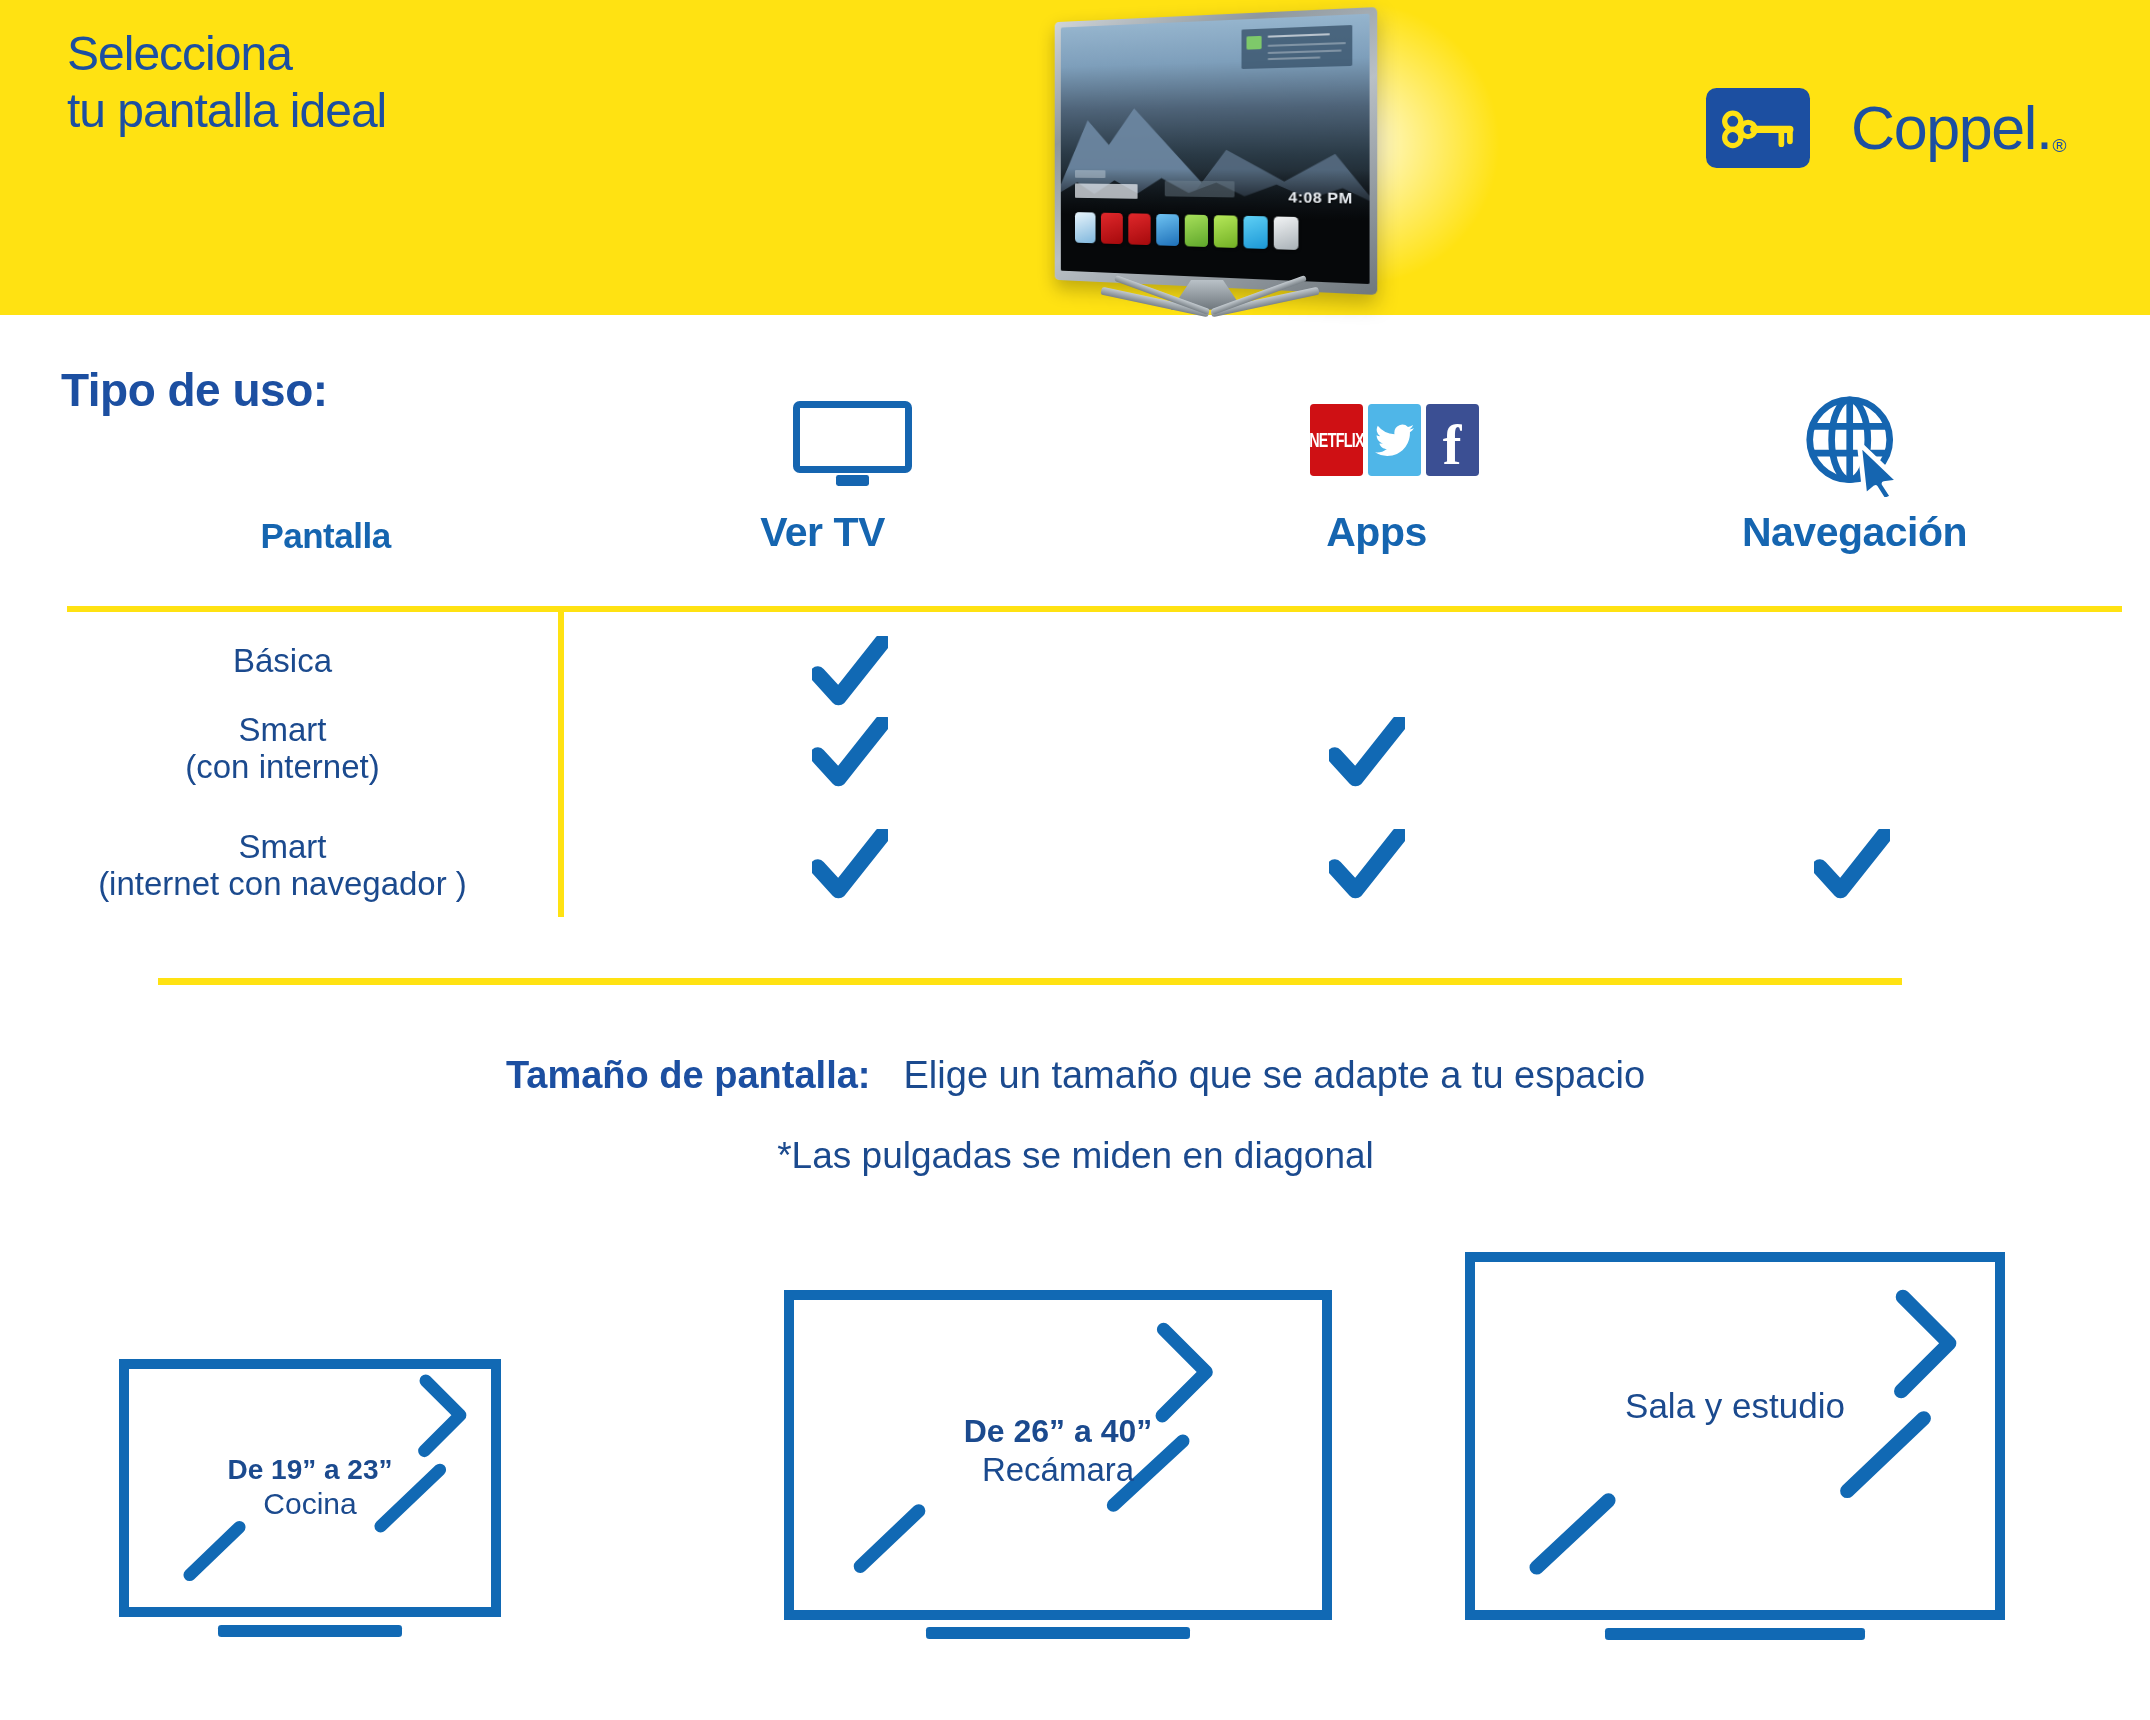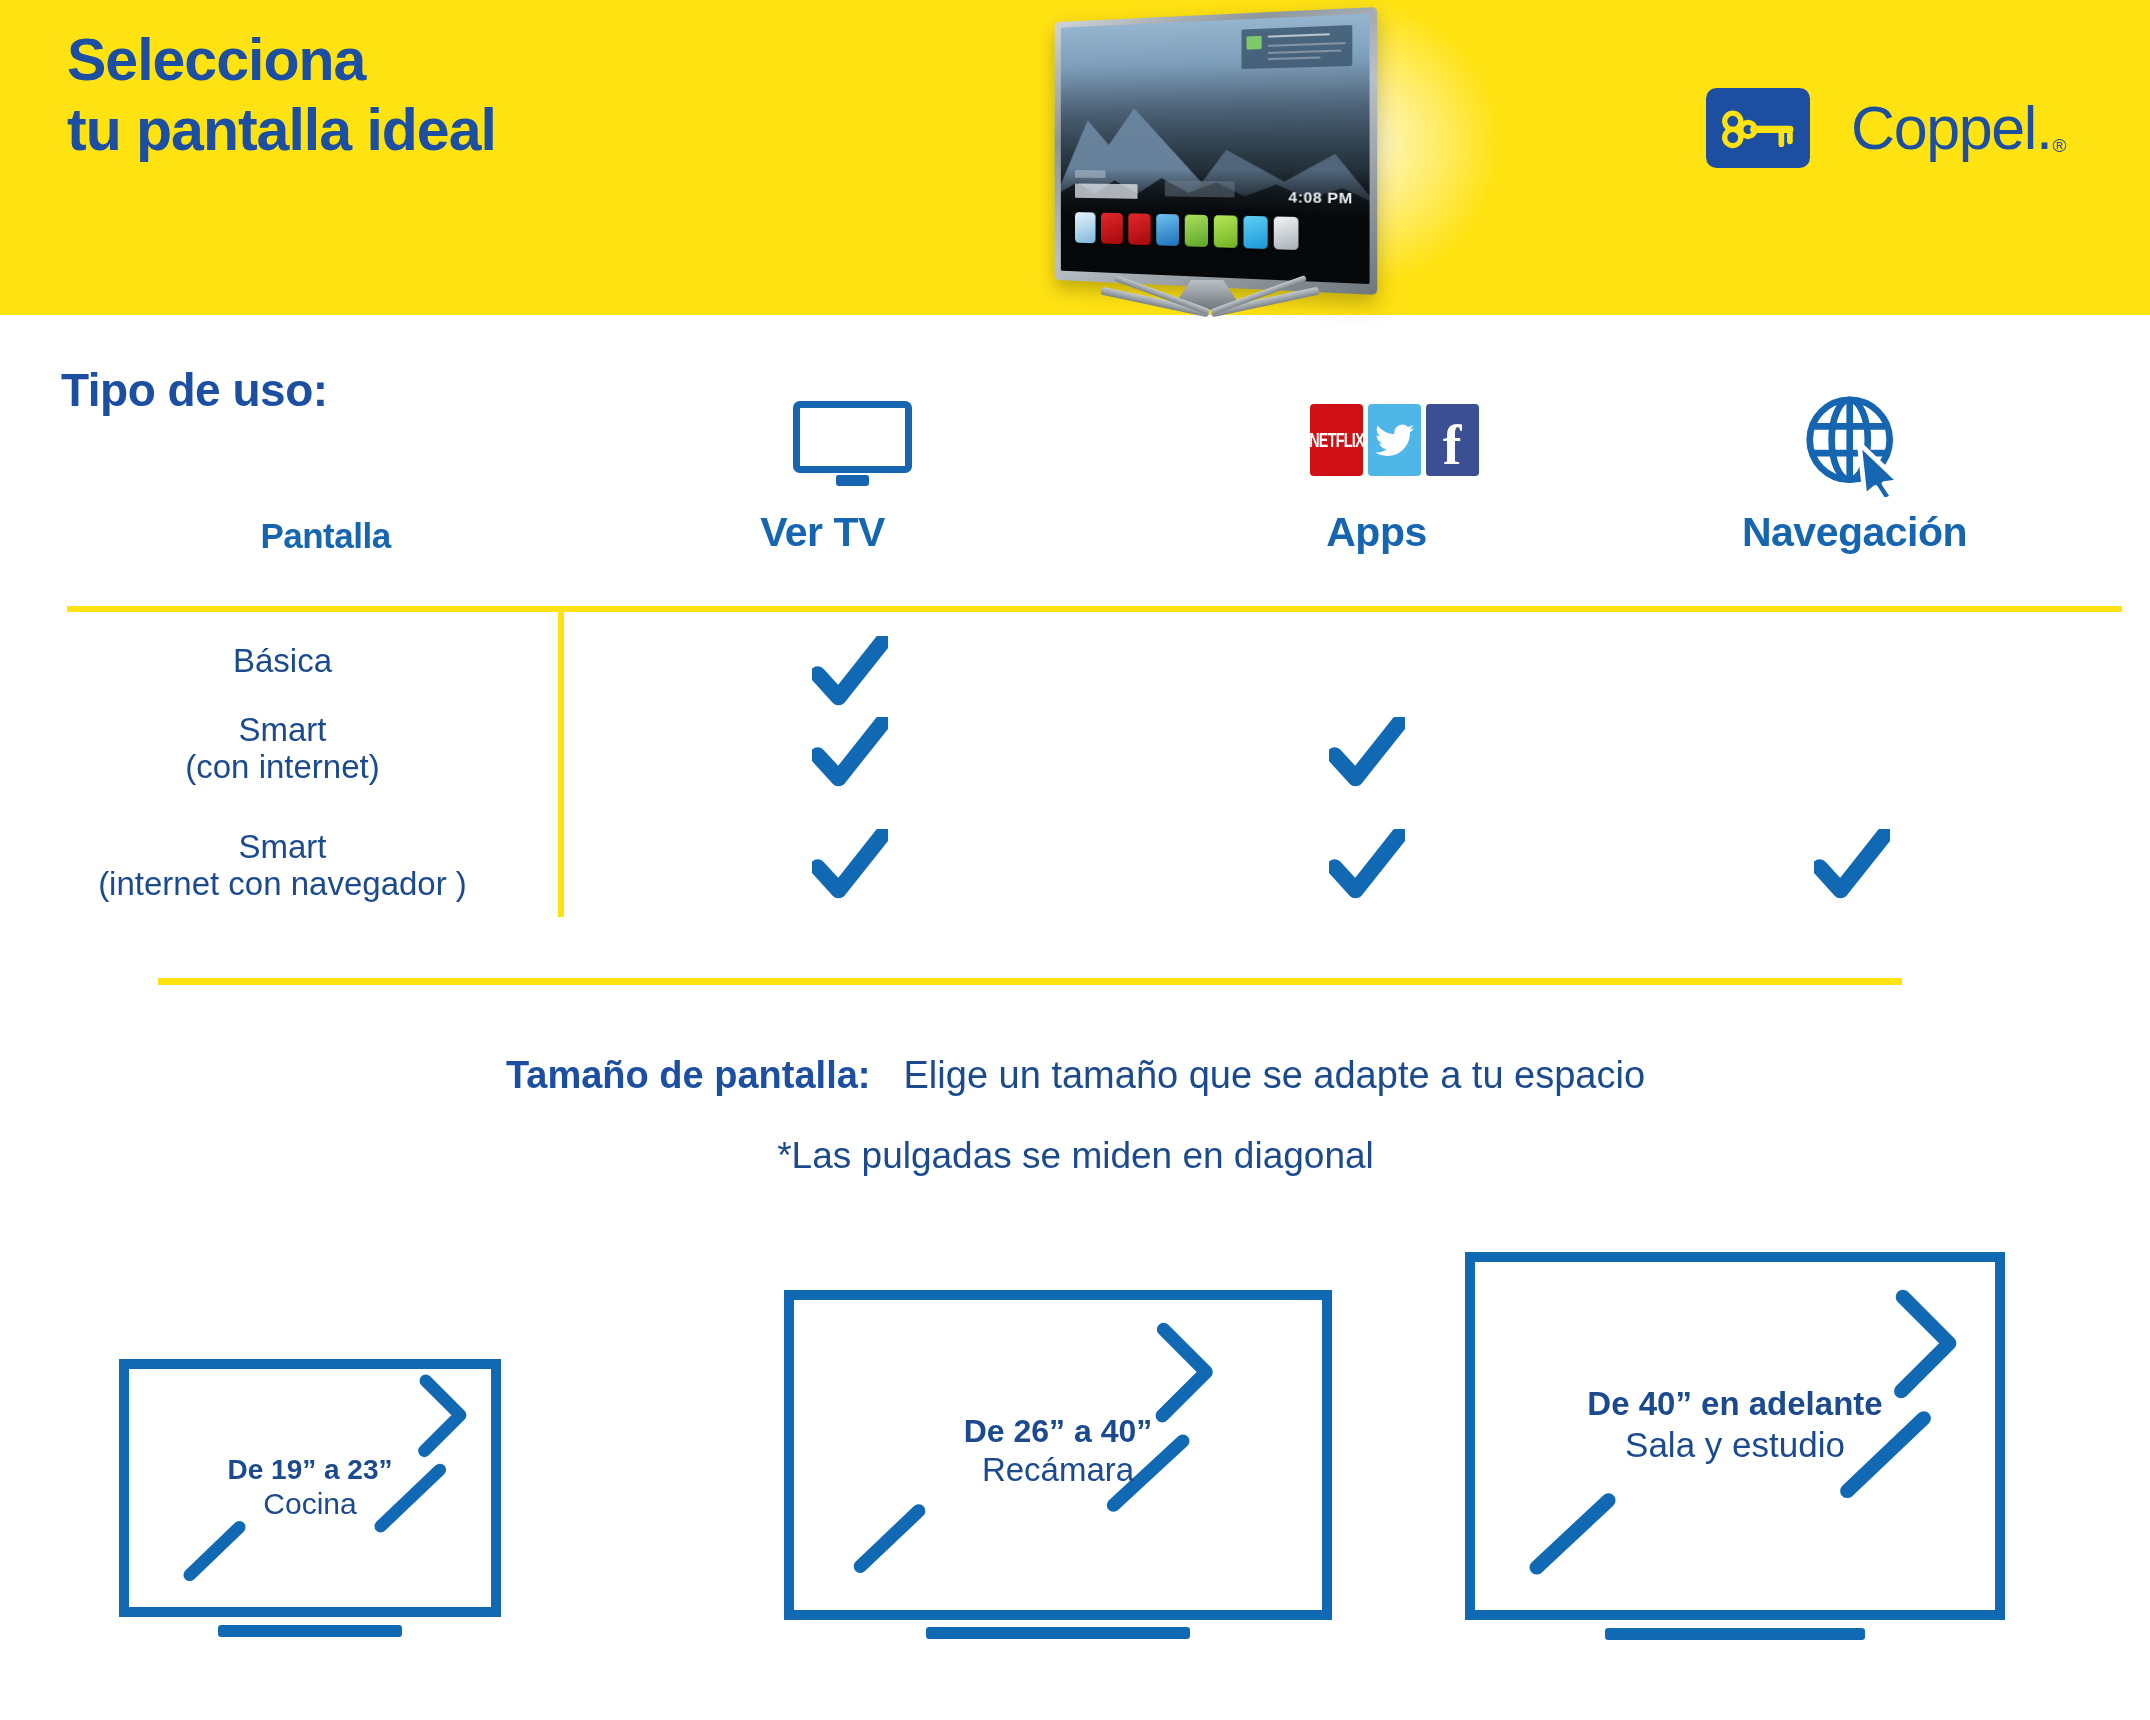--- a/index.html
+++ b/index.html
@@ -11,7 +11,7 @@
   #header-band{position:absolute;left:0;top:0;width:2151px;height:315px;background:#FFE212;}
 
   #page-title{position:absolute;left:67px;top:26px;width:908px;
-              color:#1C4FA1;font-weight:bold;font-size:59px;line-height:1.18;
+              color:#1C4FA1;font-weight:normal;font-size:48px;line-height:1.18;
               letter-spacing:-1px;}
   #page-title .l2{display:block;}
 

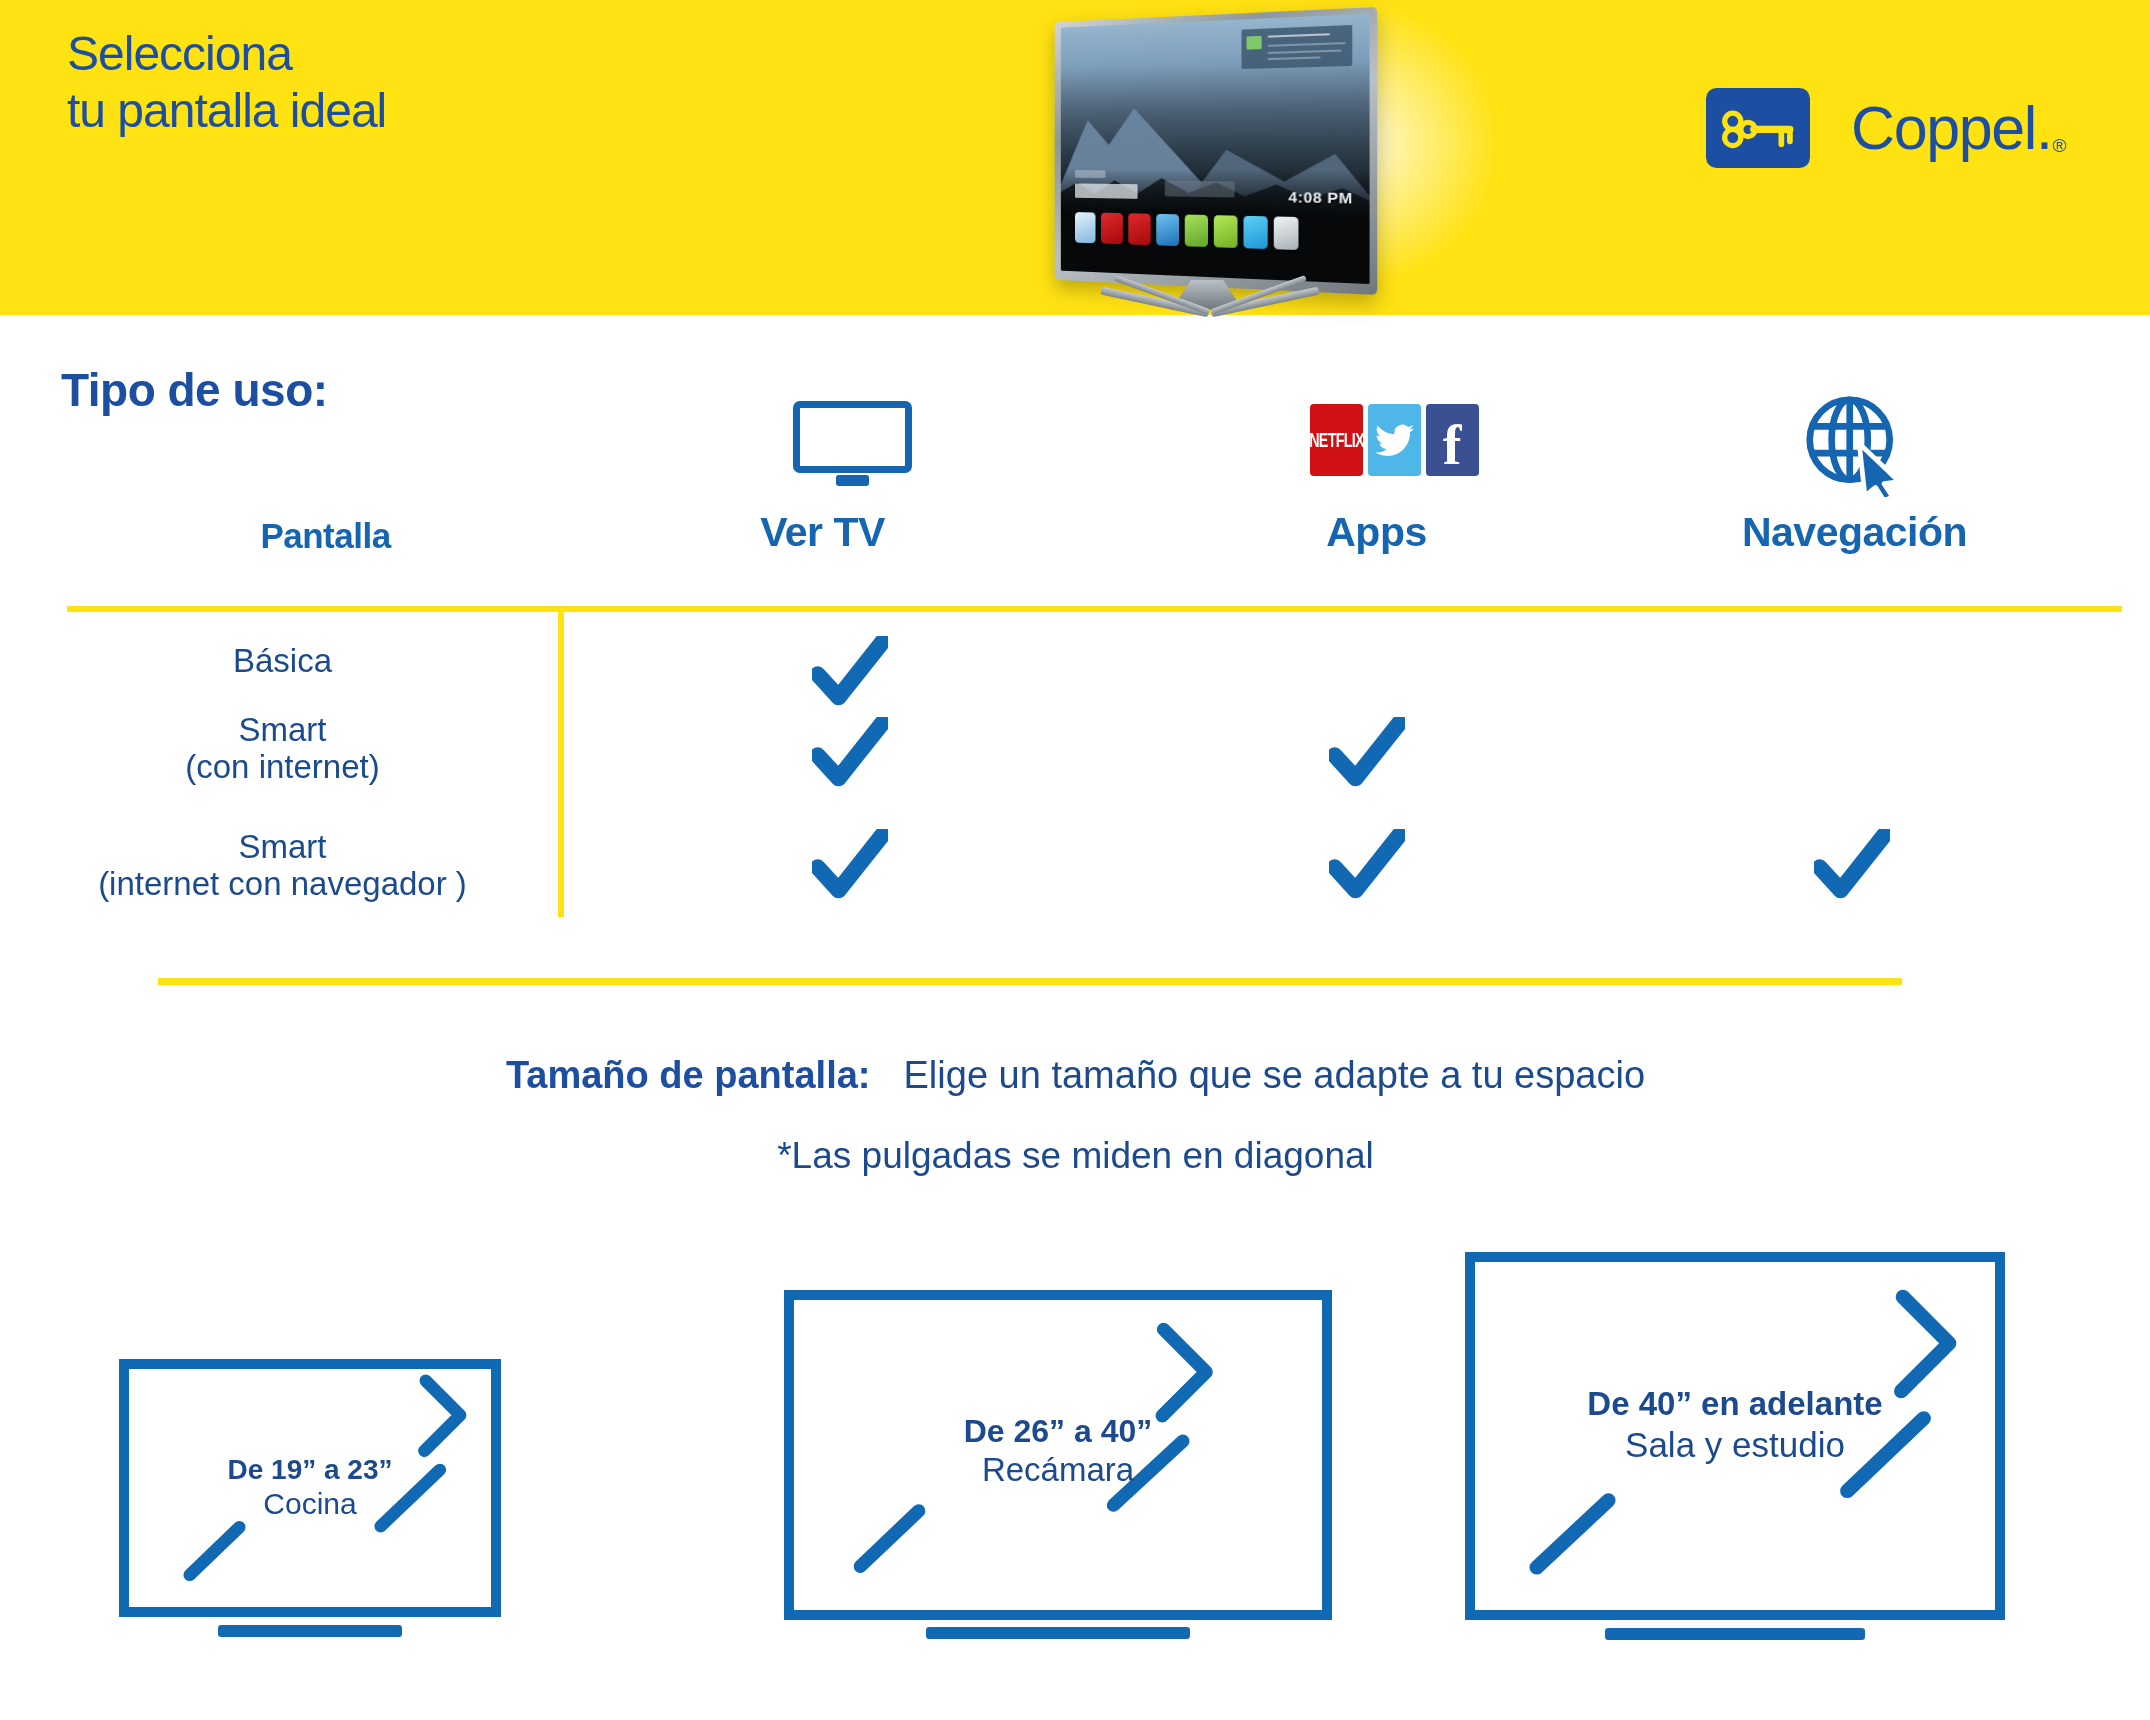--- a/index.html
+++ b/index.html
@@ -338,7 +338,6 @@
     <path d="M826 170 L963 170 L963 312" stroke="#1169B4" stroke-width="30" stroke-linecap="round" stroke-linejoin="round" fill="none" transform="rotate(45 963 241)"></path>
   </svg>
   <div class="txt" style="top:133px;font-size:33px;">
-    <div class="t1">De 40” en adelante</div>
     <div class="t2" style="font-size:35px;">Sala y estudio</div>
   </div>
   <div class="stand"></div>

